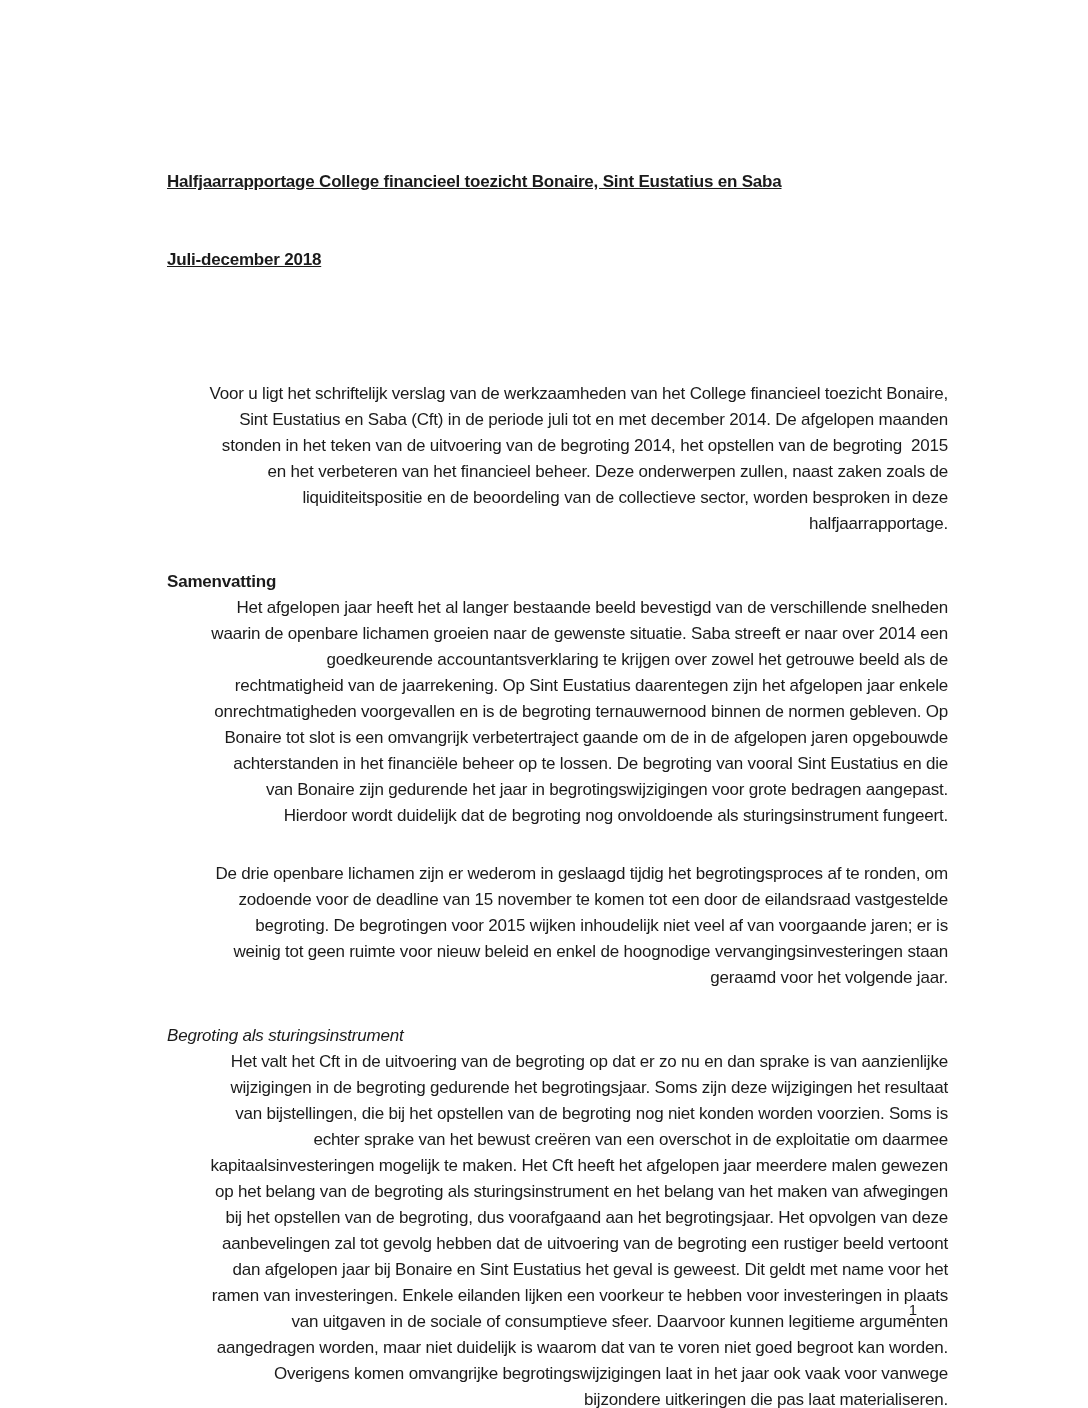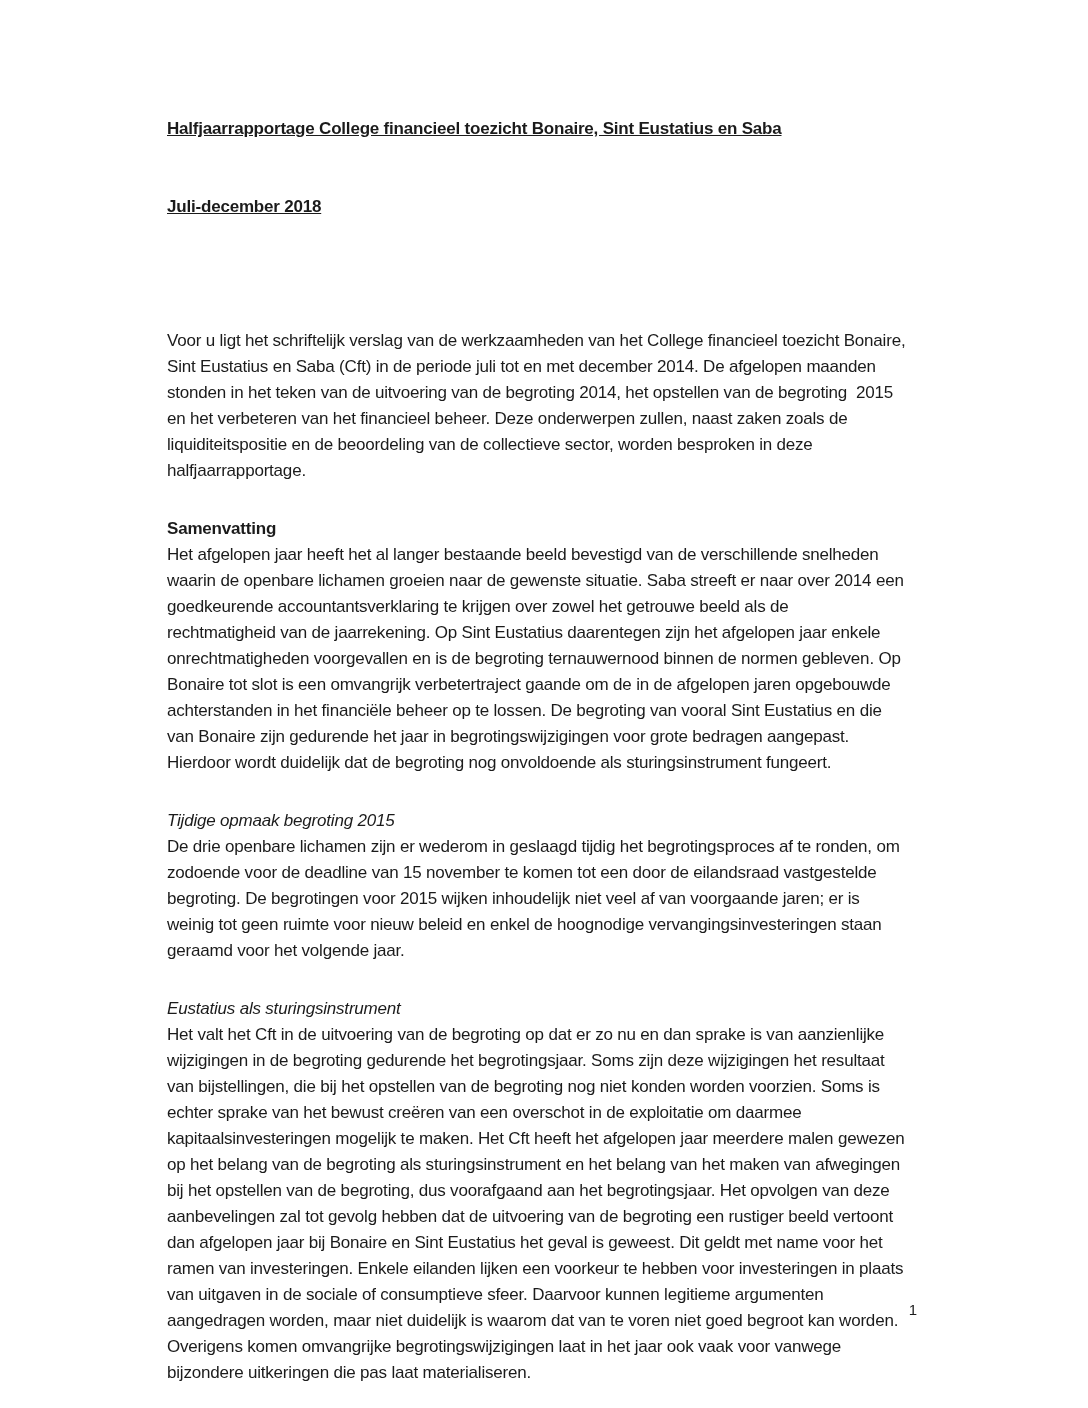--- a/index.html
+++ b/index.html
@@ -13,7 +13,7 @@
     height: 1408px;
     box-sizing: border-box;
     background: #ffffff;
-    padding: 64px 140px 0 167px;
+    padding: 117px 140px 0 167px;
     font-family: "Liberation Sans", sans-serif;
     color: #1b1b1b;
     font-size: 17px;

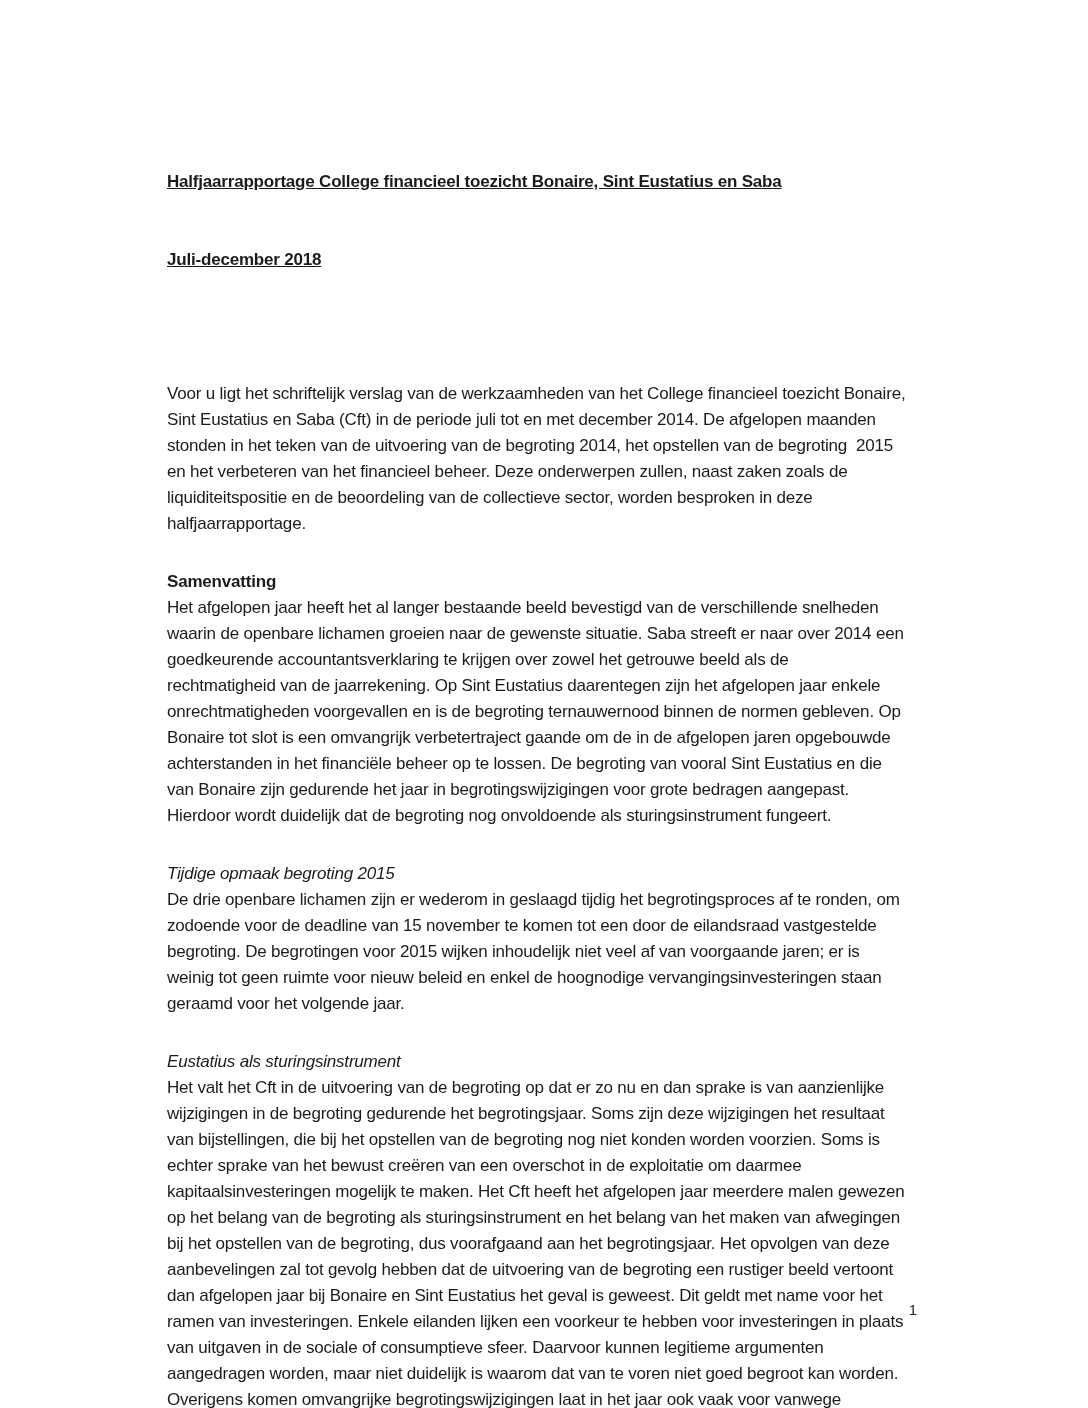--- a/index.html
+++ b/index.html
@@ -46,6 +46,7 @@
   }
   .paragraph {
     white-space: pre;
+    text-align: right;
   }
   .page-number {
     position: absolute;

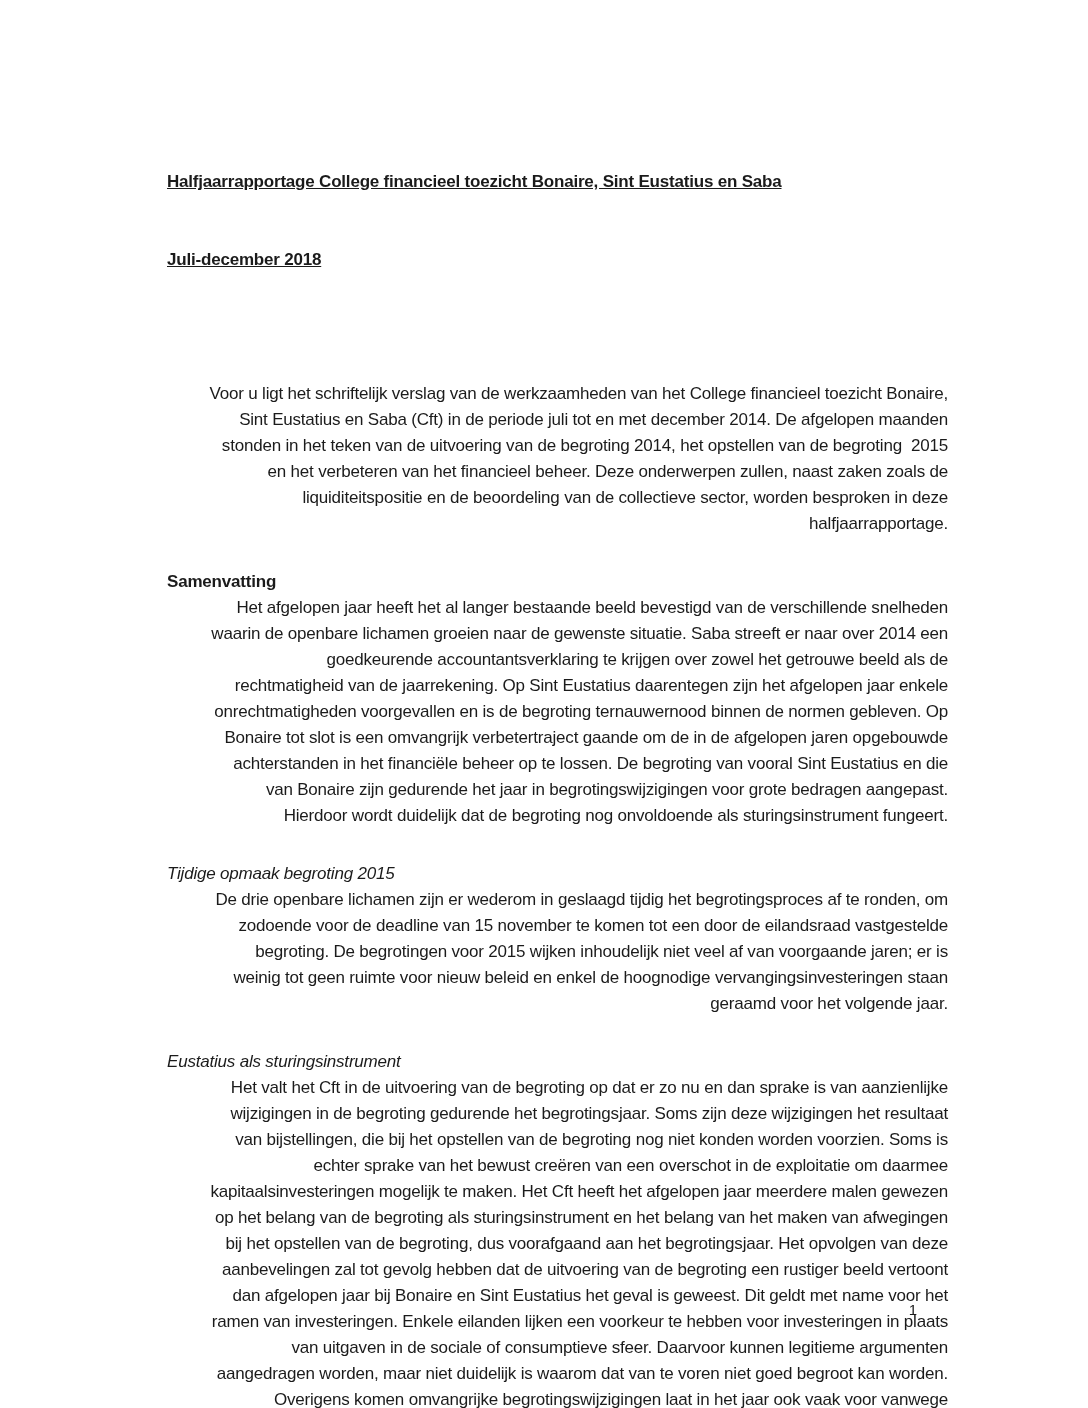--- a/index.html
+++ b/index.html
@@ -90,7 +90,6 @@
   </div>
 
   <div class="section">
-    <div class="section-heading italic">Tijdige opmaak begroting 2015</div>
     <div class="paragraph">De drie openbare lichamen zijn er wederom in geslaagd tijdig het begrotingsproces af te ronden, om
 zodoende voor de deadline van 15 november te komen tot een door de eilandsraad vastgestelde
 begroting. De begrotingen voor 2015 wijken inhoudelijk niet veel af van voorgaande jaren; er is

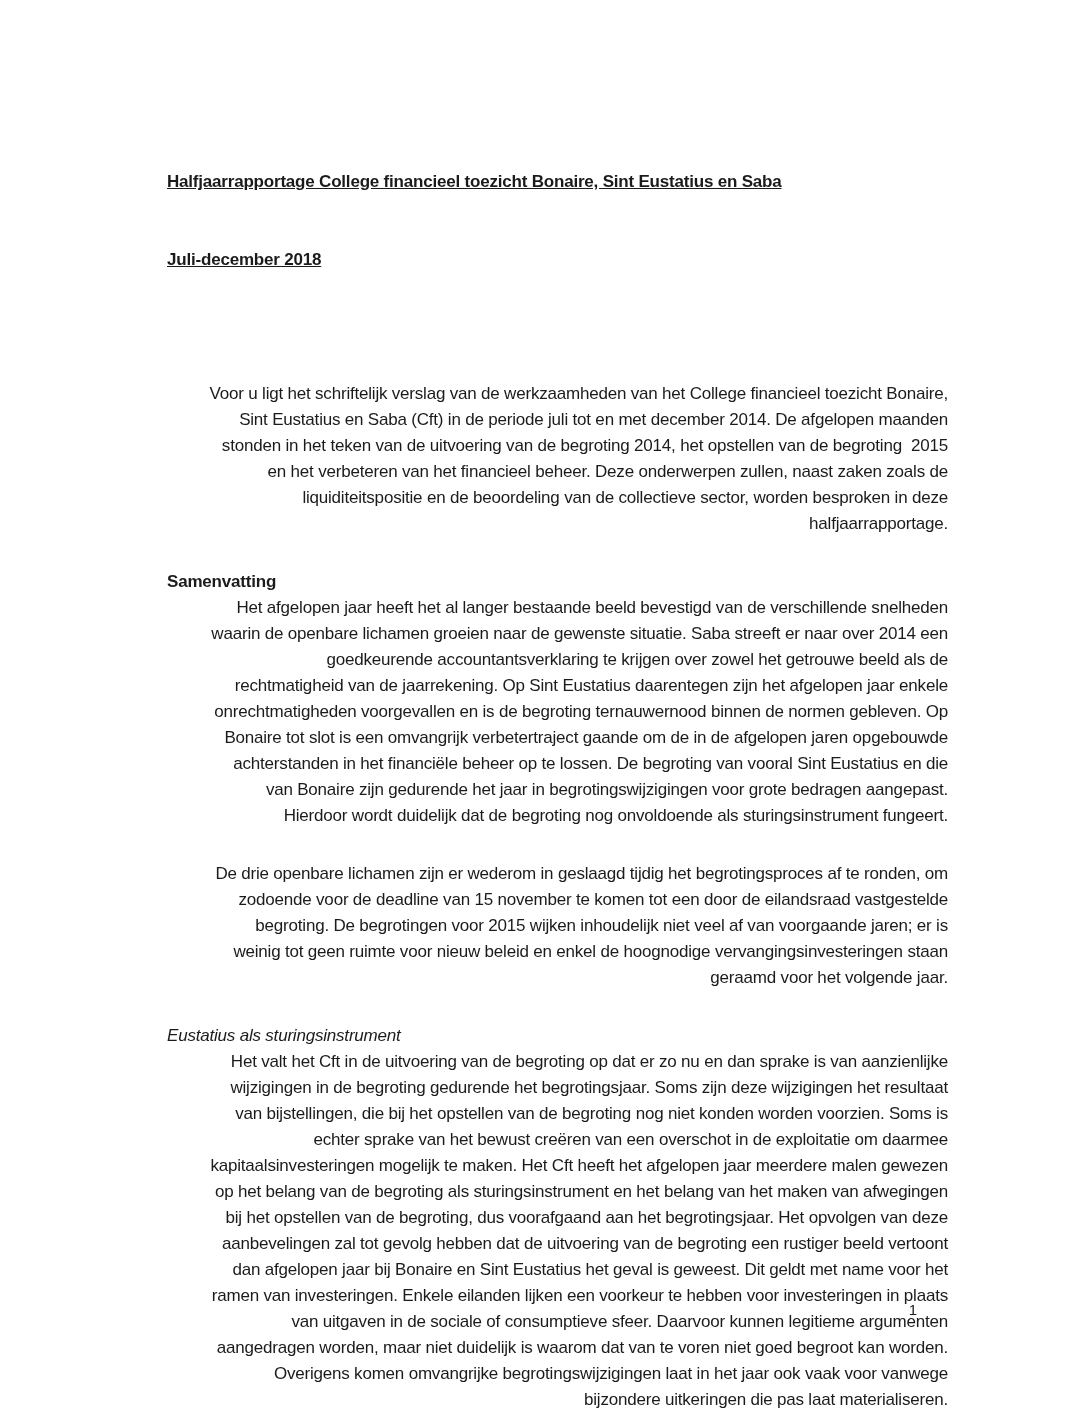--- a/index.html
+++ b/index.html
@@ -98,7 +98,7 @@
   </div>
 
   <div class="section">
-    <div class="section-heading italic">Eustatius als sturingsinstrument</div>
+    <div class="section-heading italic">Begroting als sturingsinstrument</div>
     <div class="paragraph">Het valt het Cft in de uitvoering van de begroting op dat er zo nu en dan sprake is van aanzienlijke
 wijzigingen in de begroting gedurende het begrotingsjaar. Soms zijn deze wijzigingen het resultaat
 van bijstellingen, die bij het opstellen van de begroting nog niet konden worden voorzien. Soms is

